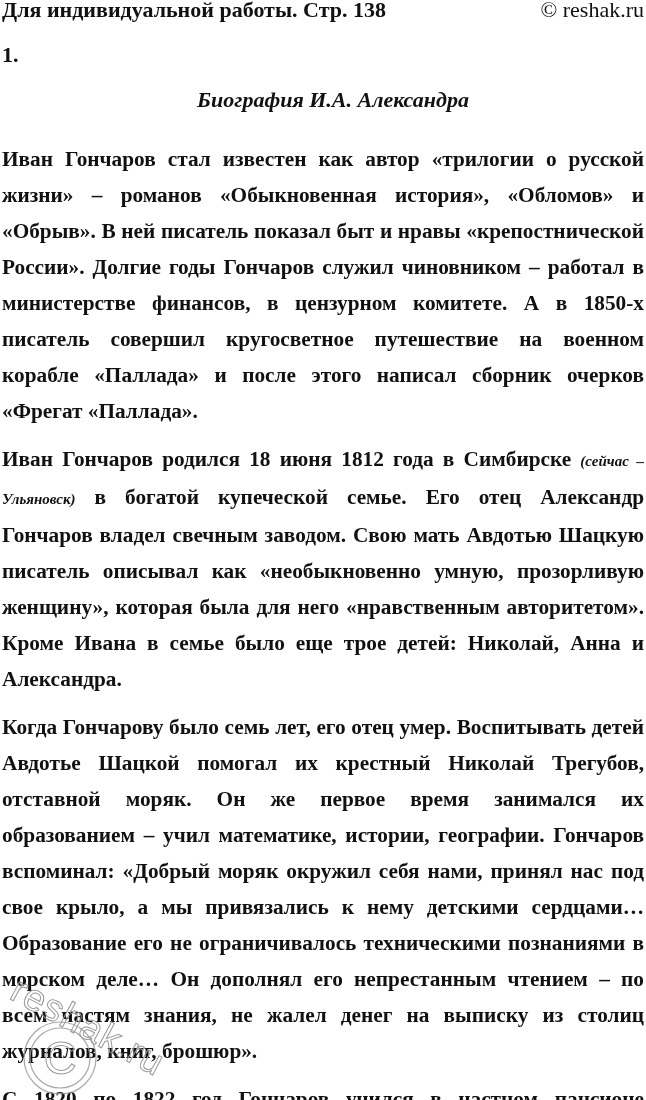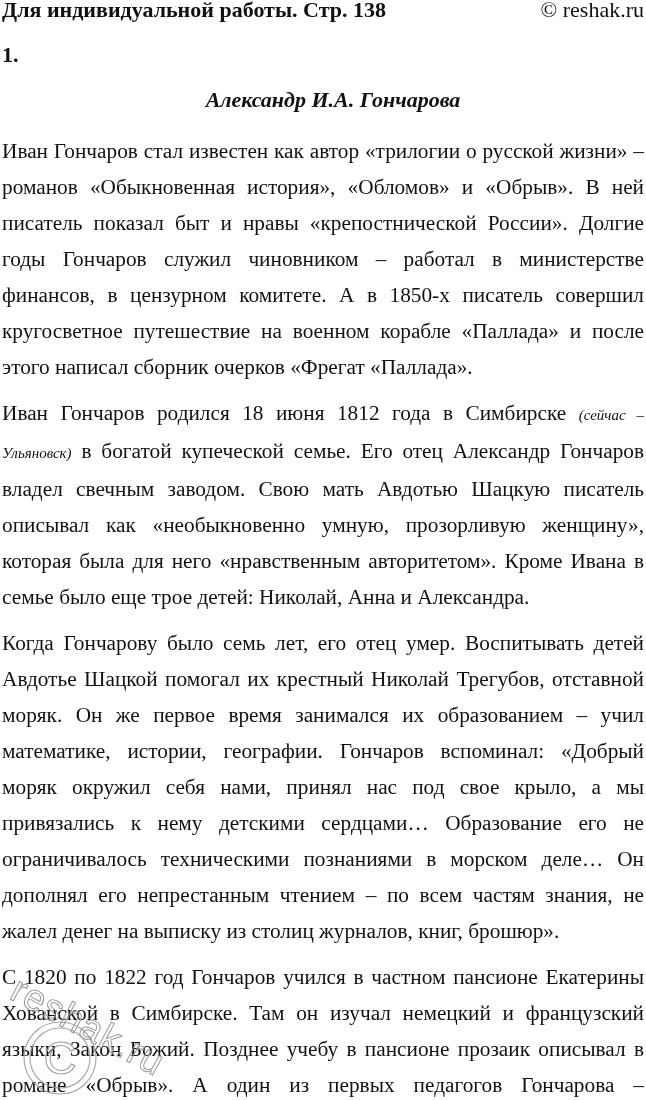--- a/index.html
+++ b/index.html
@@ -87,7 +87,7 @@
 
 <div class="task-number">1.</div>
 
-<div class="doc-title">Александр И.А. Гончарова</div>
+<div class="doc-title">Биография И.А. Александра</div>
 
 <div class="content">
   <p class="para">Иван Гончаров стал известен как автор «трилогии о русской жизни» – романов «Обыкновенная история», «Обломов» и «Обрыв». В ней писатель показал быт и нравы «крепостнической России». Долгие годы Гончаров служил чиновником – работал в министерстве финансов, в цензурном комитете. А в 1850-х писатель совершил кругосветное путешествие на военном корабле «Паллада» и после этого написал сборник очерков «Фрегат «Паллада».</p>

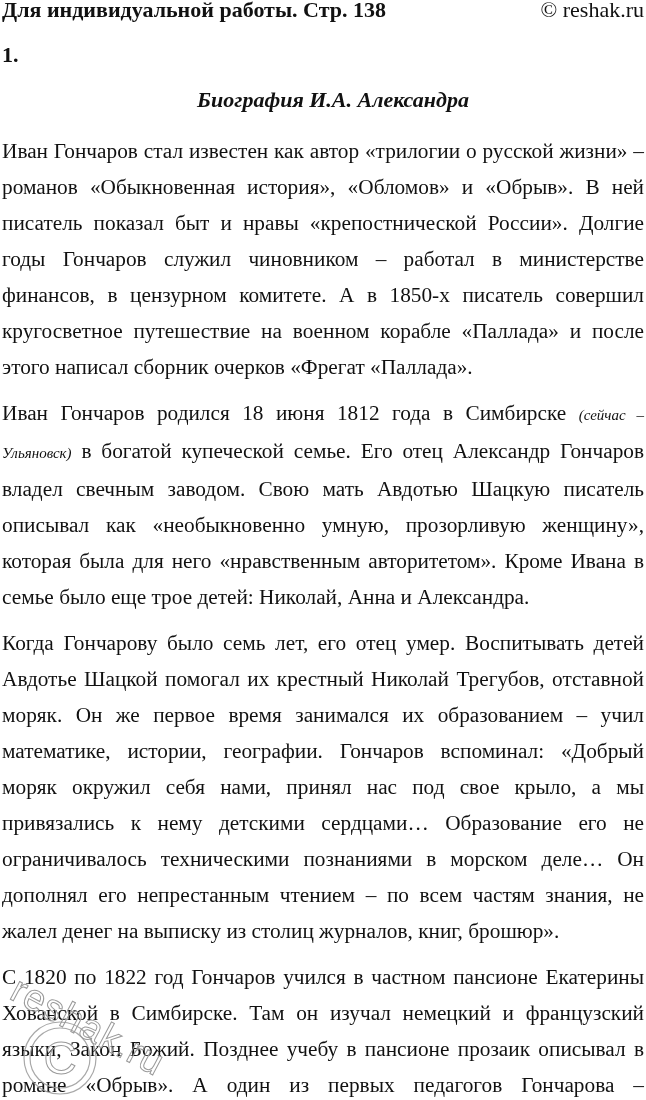--- a/index.html
+++ b/index.html
@@ -60,9 +60,10 @@
       line-height: 36px;
     }
     .para {
-      margin: 4px 0 10px 0;
+      margin: 12px 0 10px 0;
       text-align: justify;
       text-align-last: left;
+      font-weight: bold;
     }
     .aside {
       font-style: italic;

